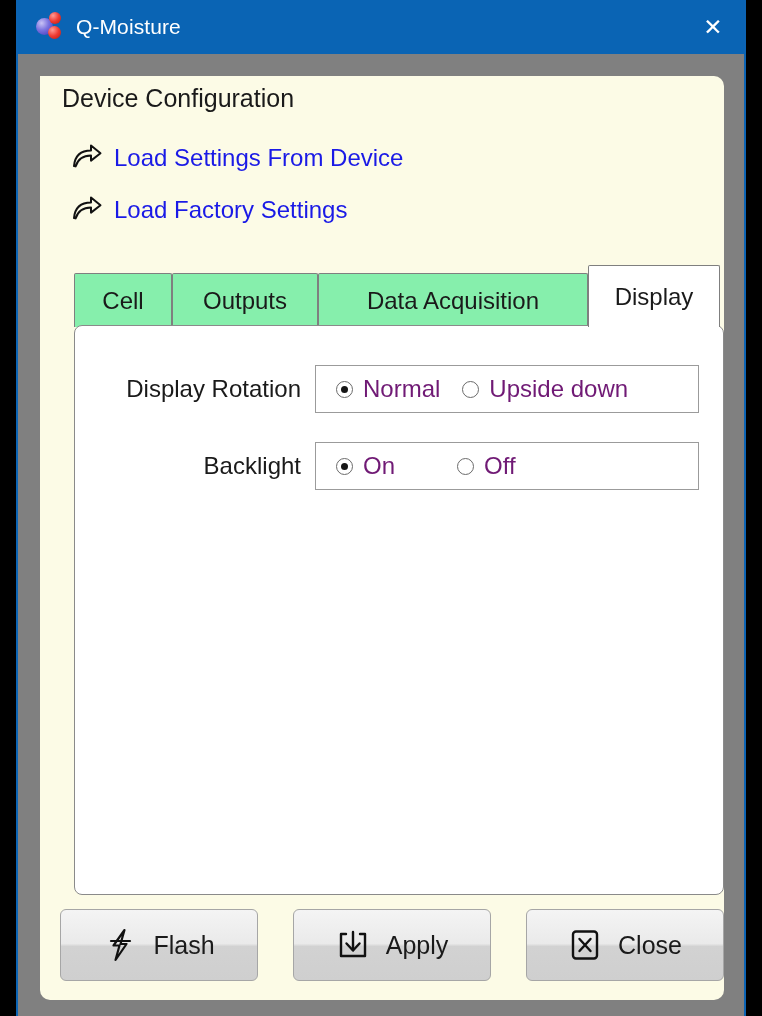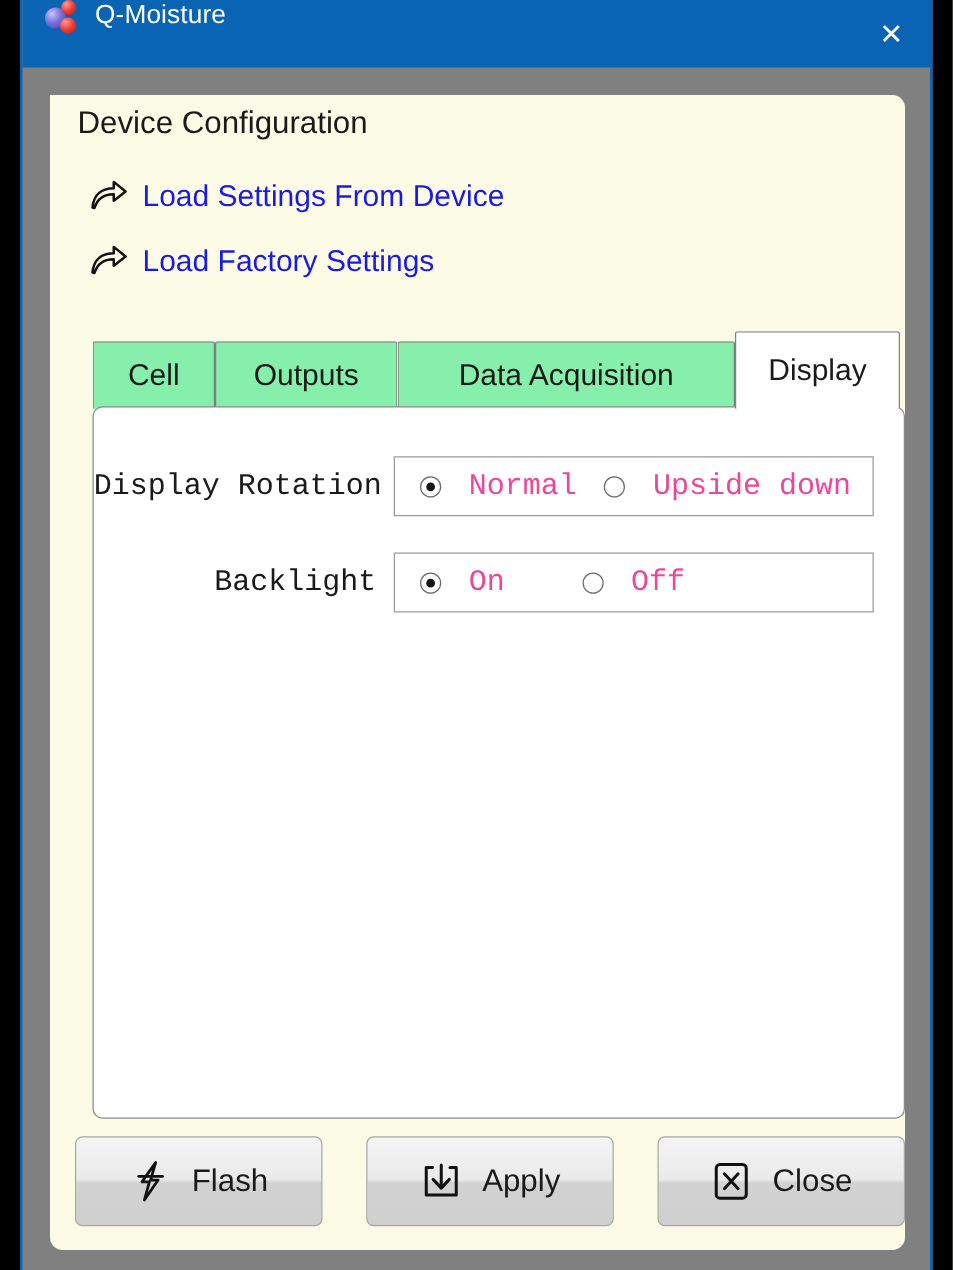--- a/index.html
+++ b/index.html
@@ -36,6 +36,7 @@
     height: 54px;
     background: #0a64b4;
     display: flex;
+    align-items: center;
   }
   .app-icon {
     position: relative;

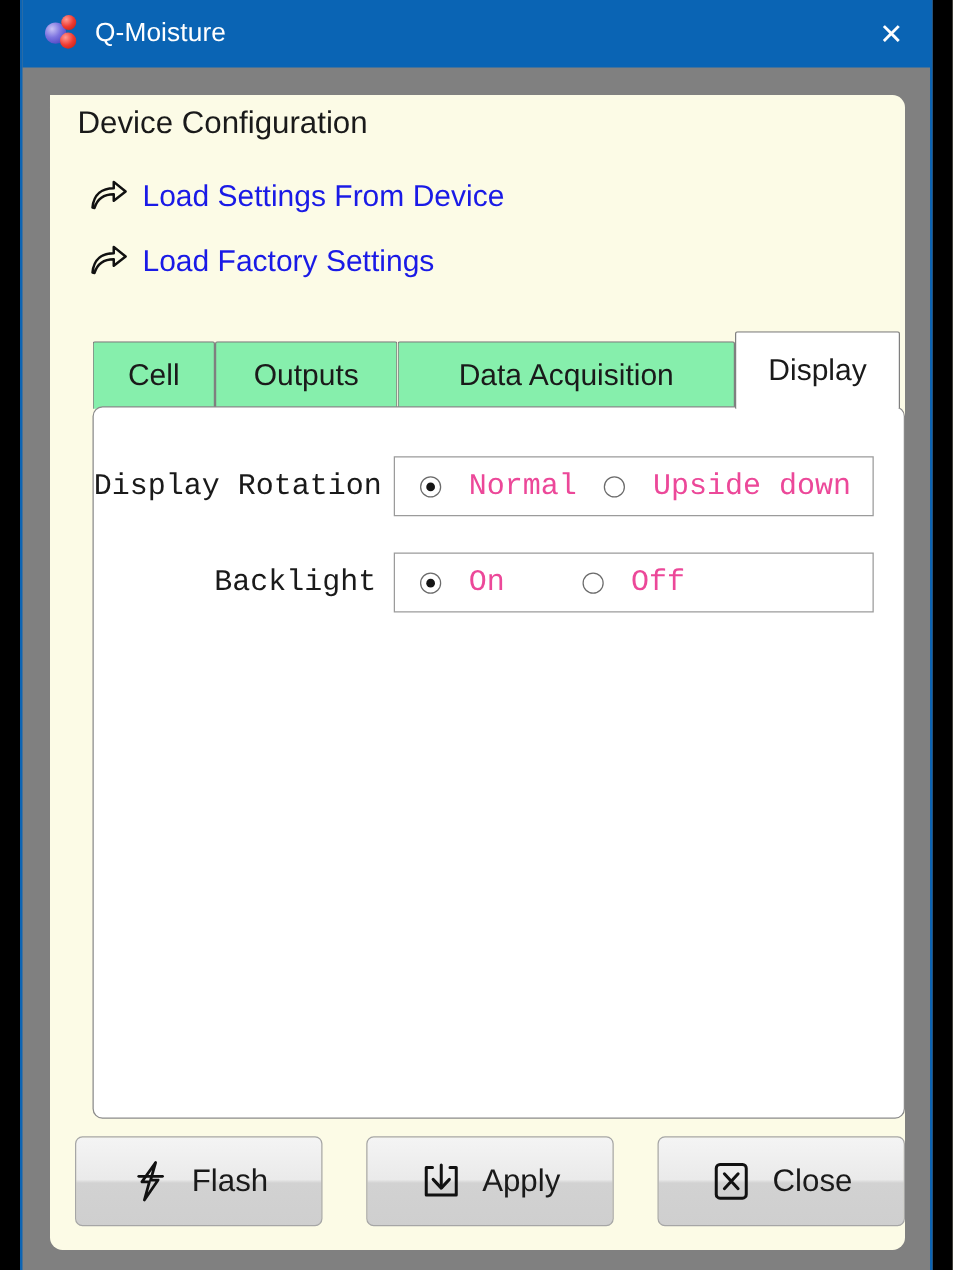--- a/index.html
+++ b/index.html
@@ -190,7 +190,6 @@
     border: 1px solid #8a8a8a;
     box-sizing: border-box;
     border-radius: 8px;
-    font-family: Liberation Mono, monospace;
   }
 
   .field-row {

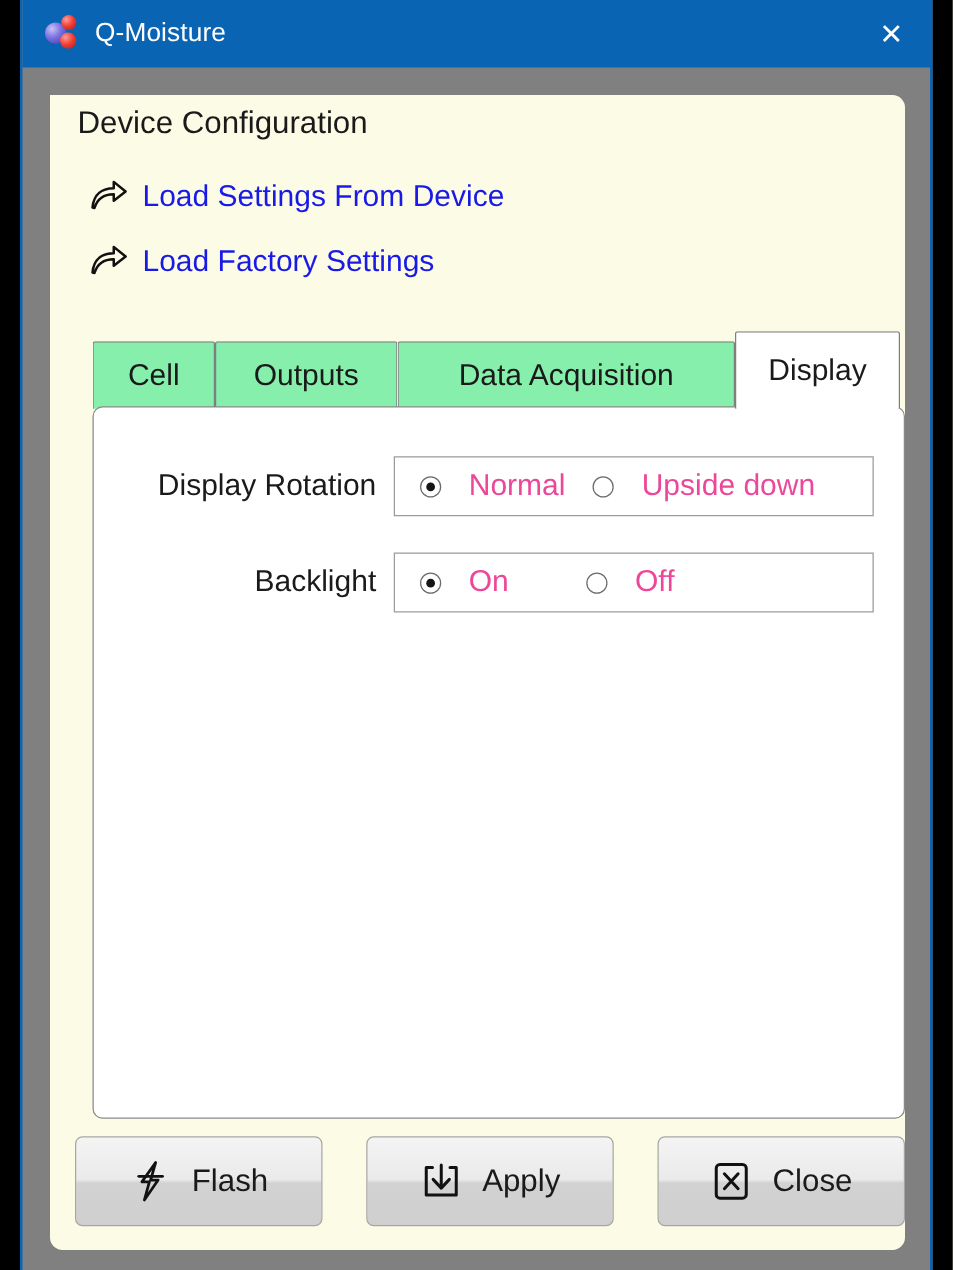--- a/index.html
+++ b/index.html
@@ -251,8 +251,8 @@
   }
   .radio-opt .rlabel {
     font-size: 24px;
-    color: #ec4899;
-    margin-left: 22px;
+    color: #701a75;
+    margin-left: 10px;
   }
 
   

